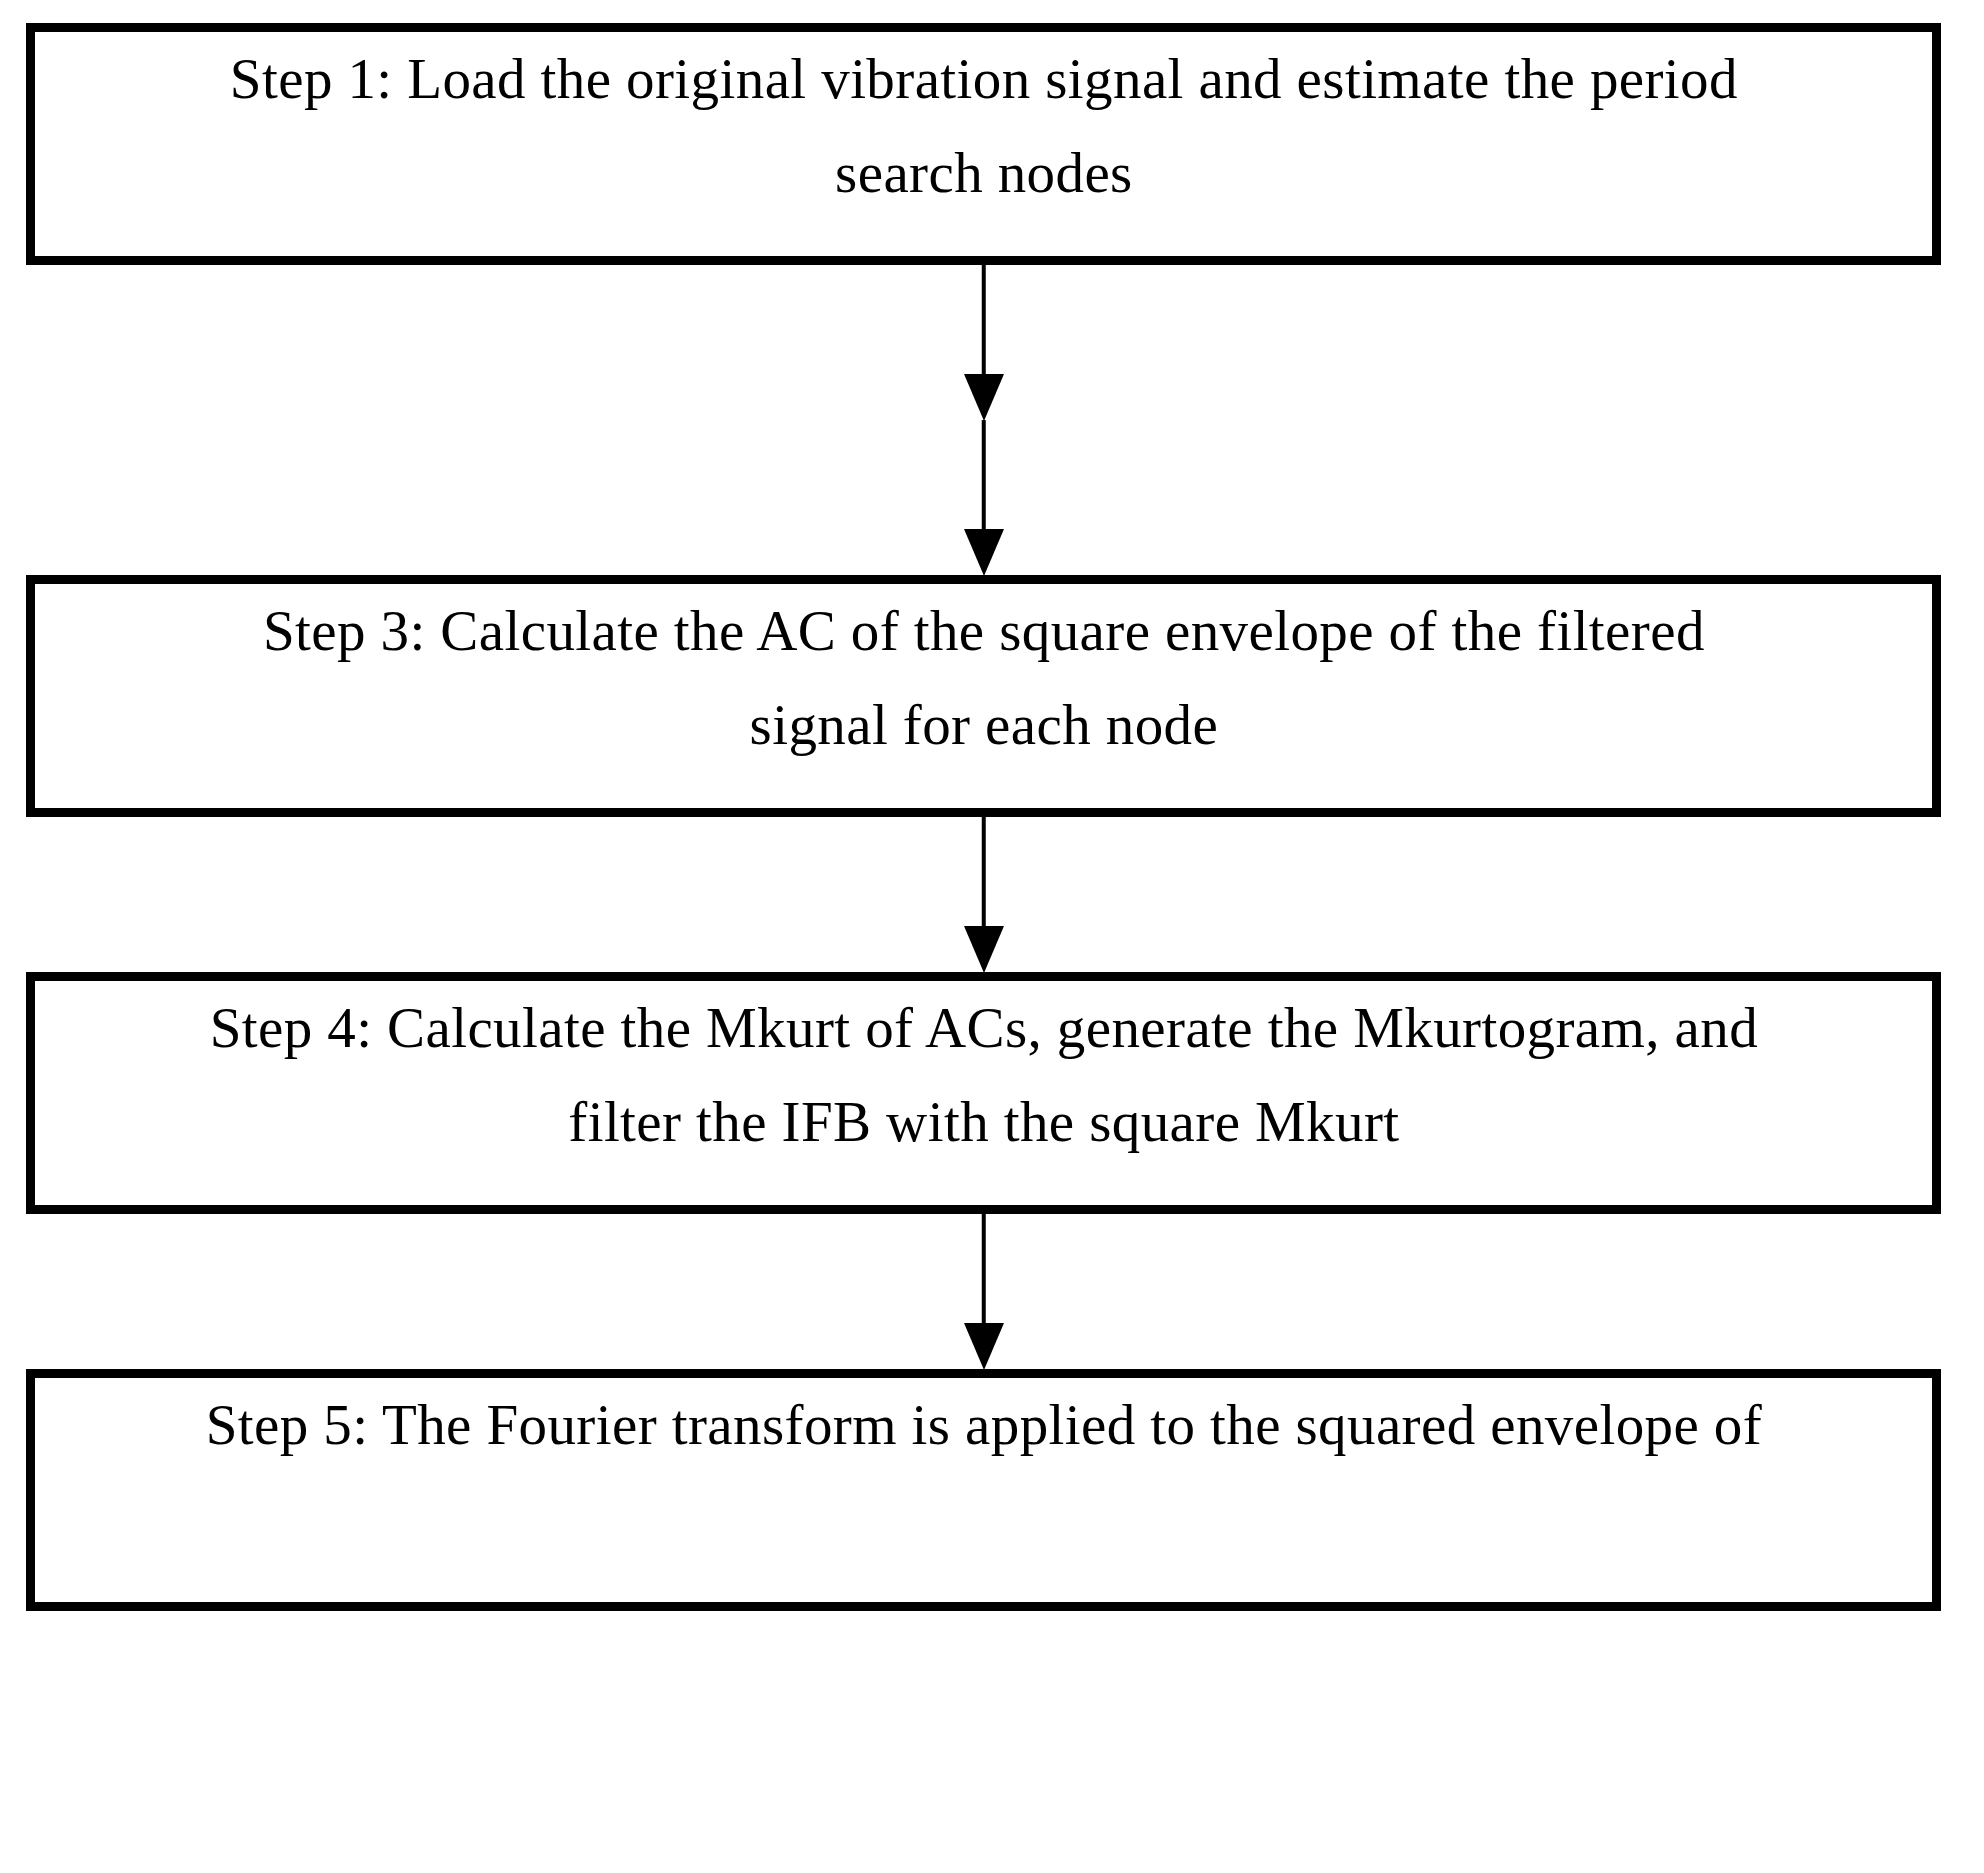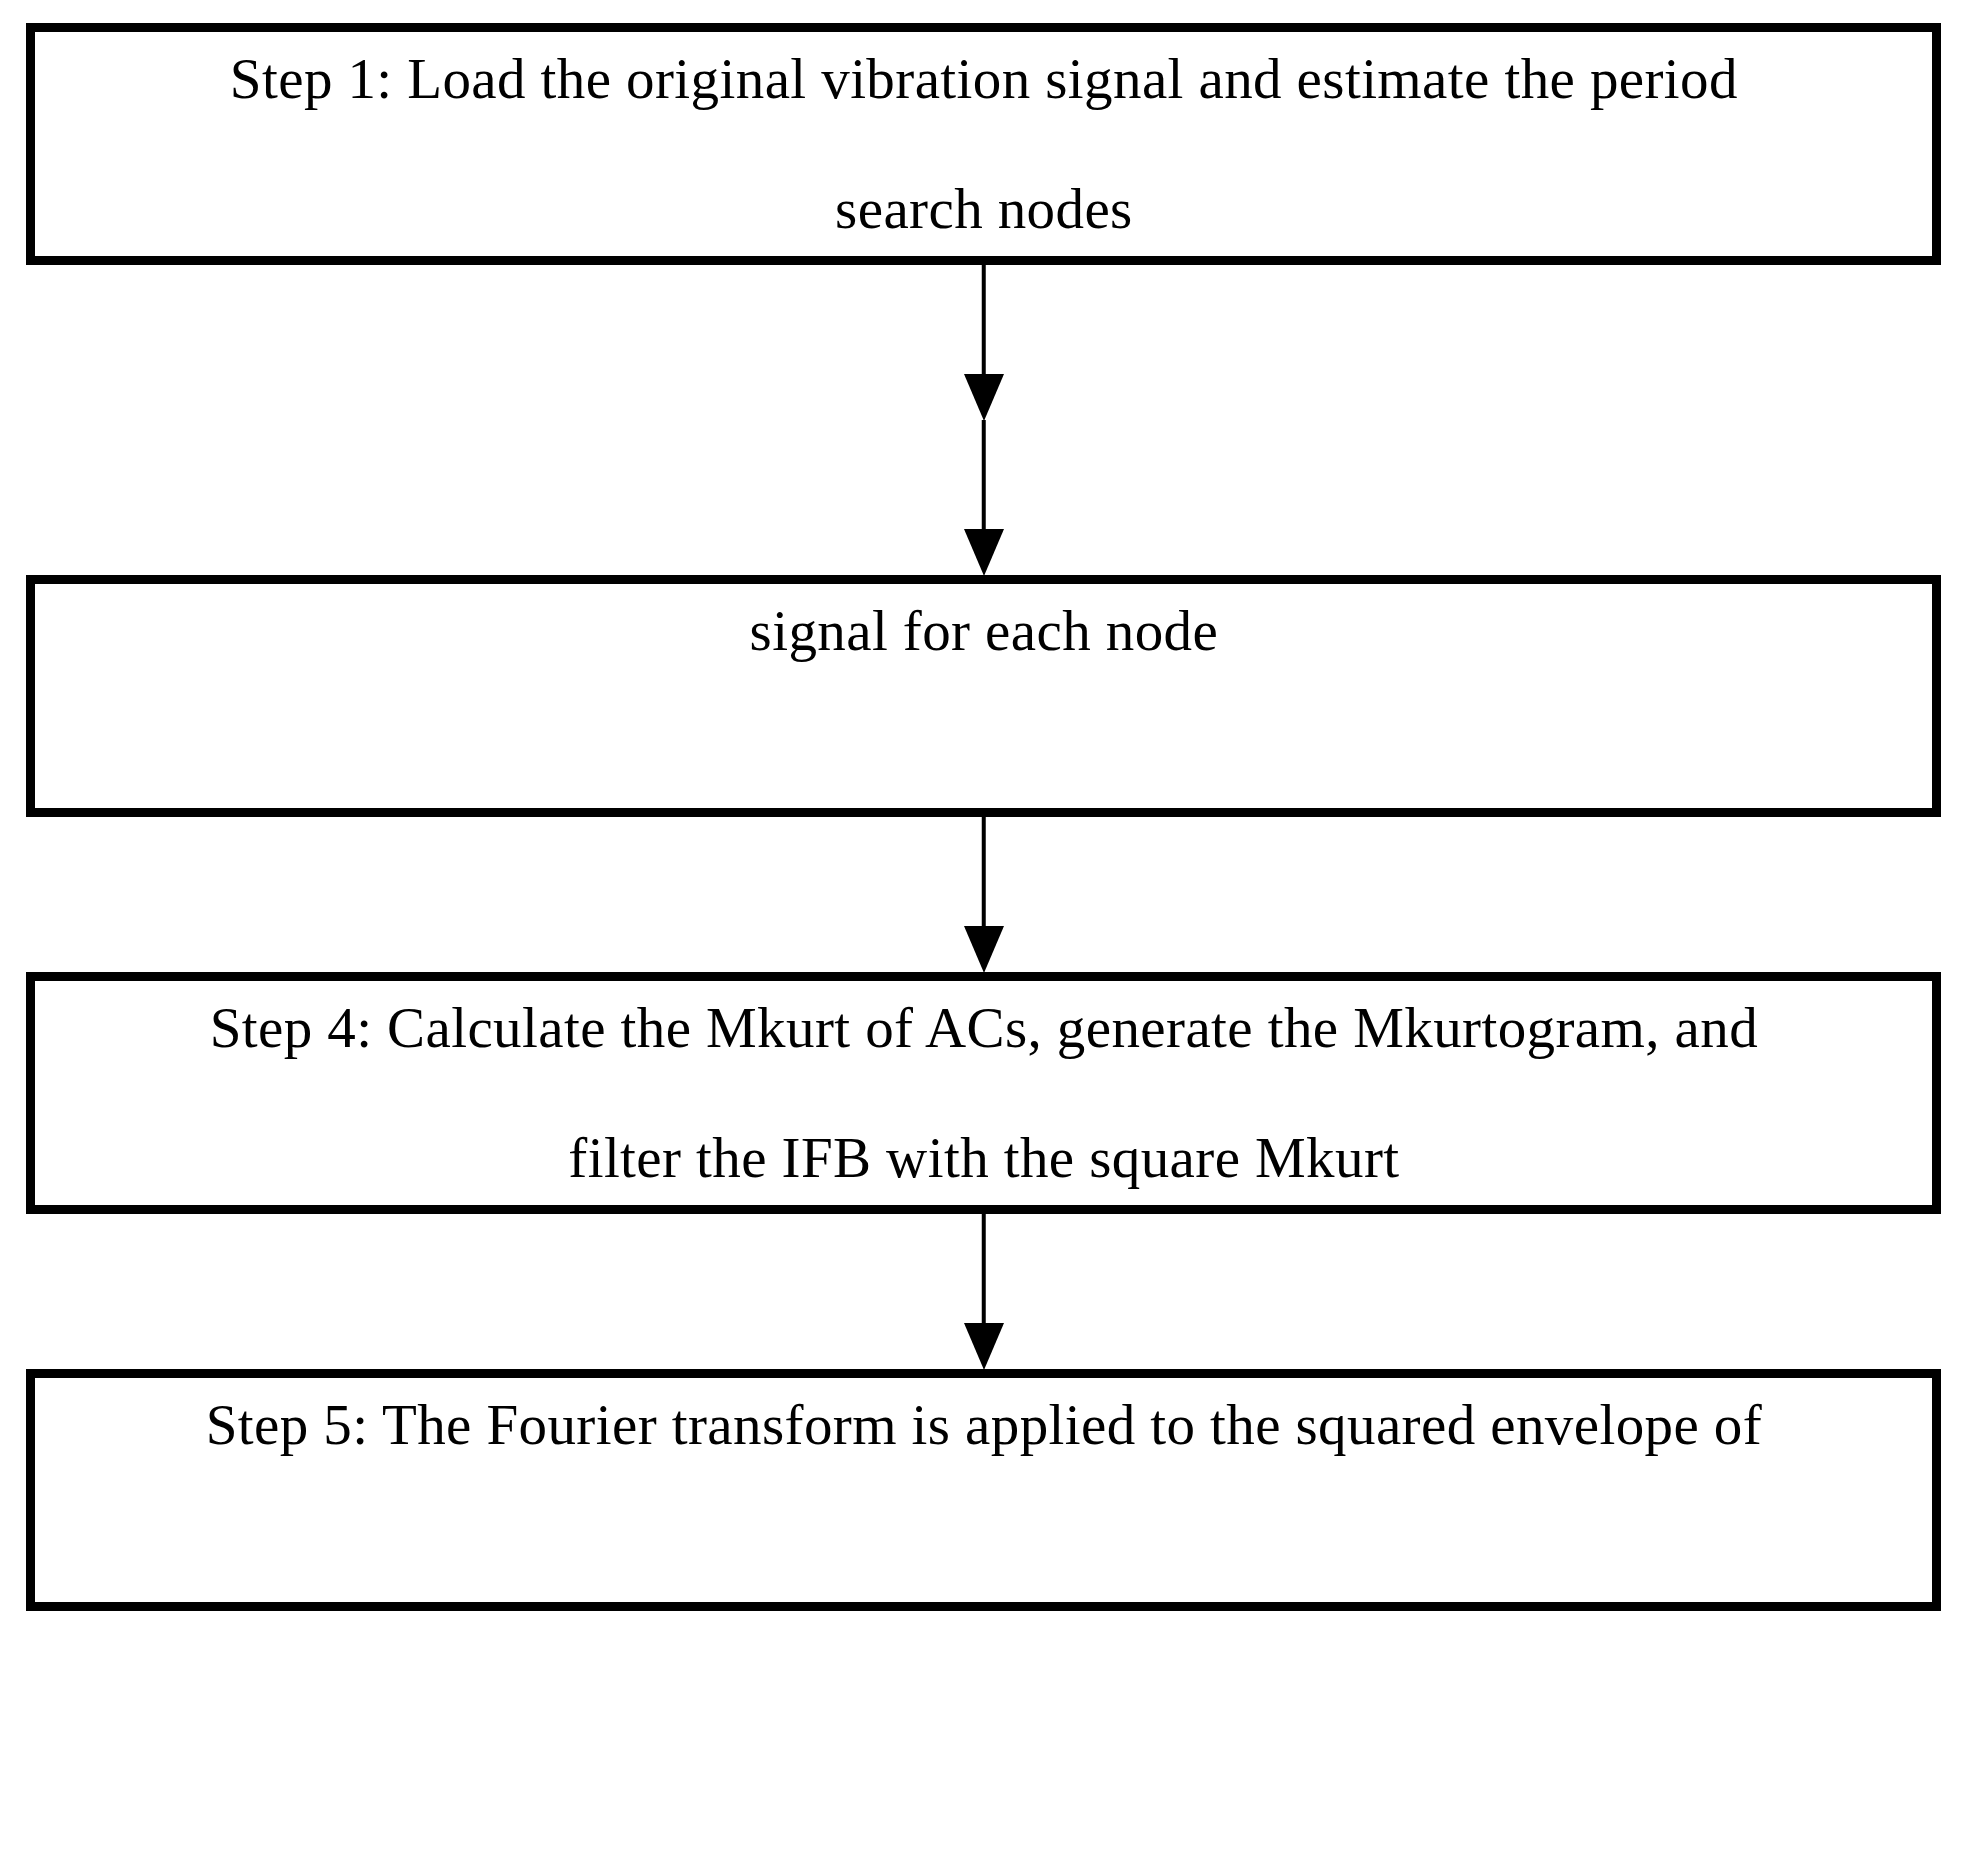--- a/index.html
+++ b/index.html
@@ -25,7 +25,7 @@
     background: #ffffff;
     display: flex;
     flex-direction: column;
-    justify-content: space-between;
+    justify-content: flex-start;
     align-items: center;
     text-align: center;
   }

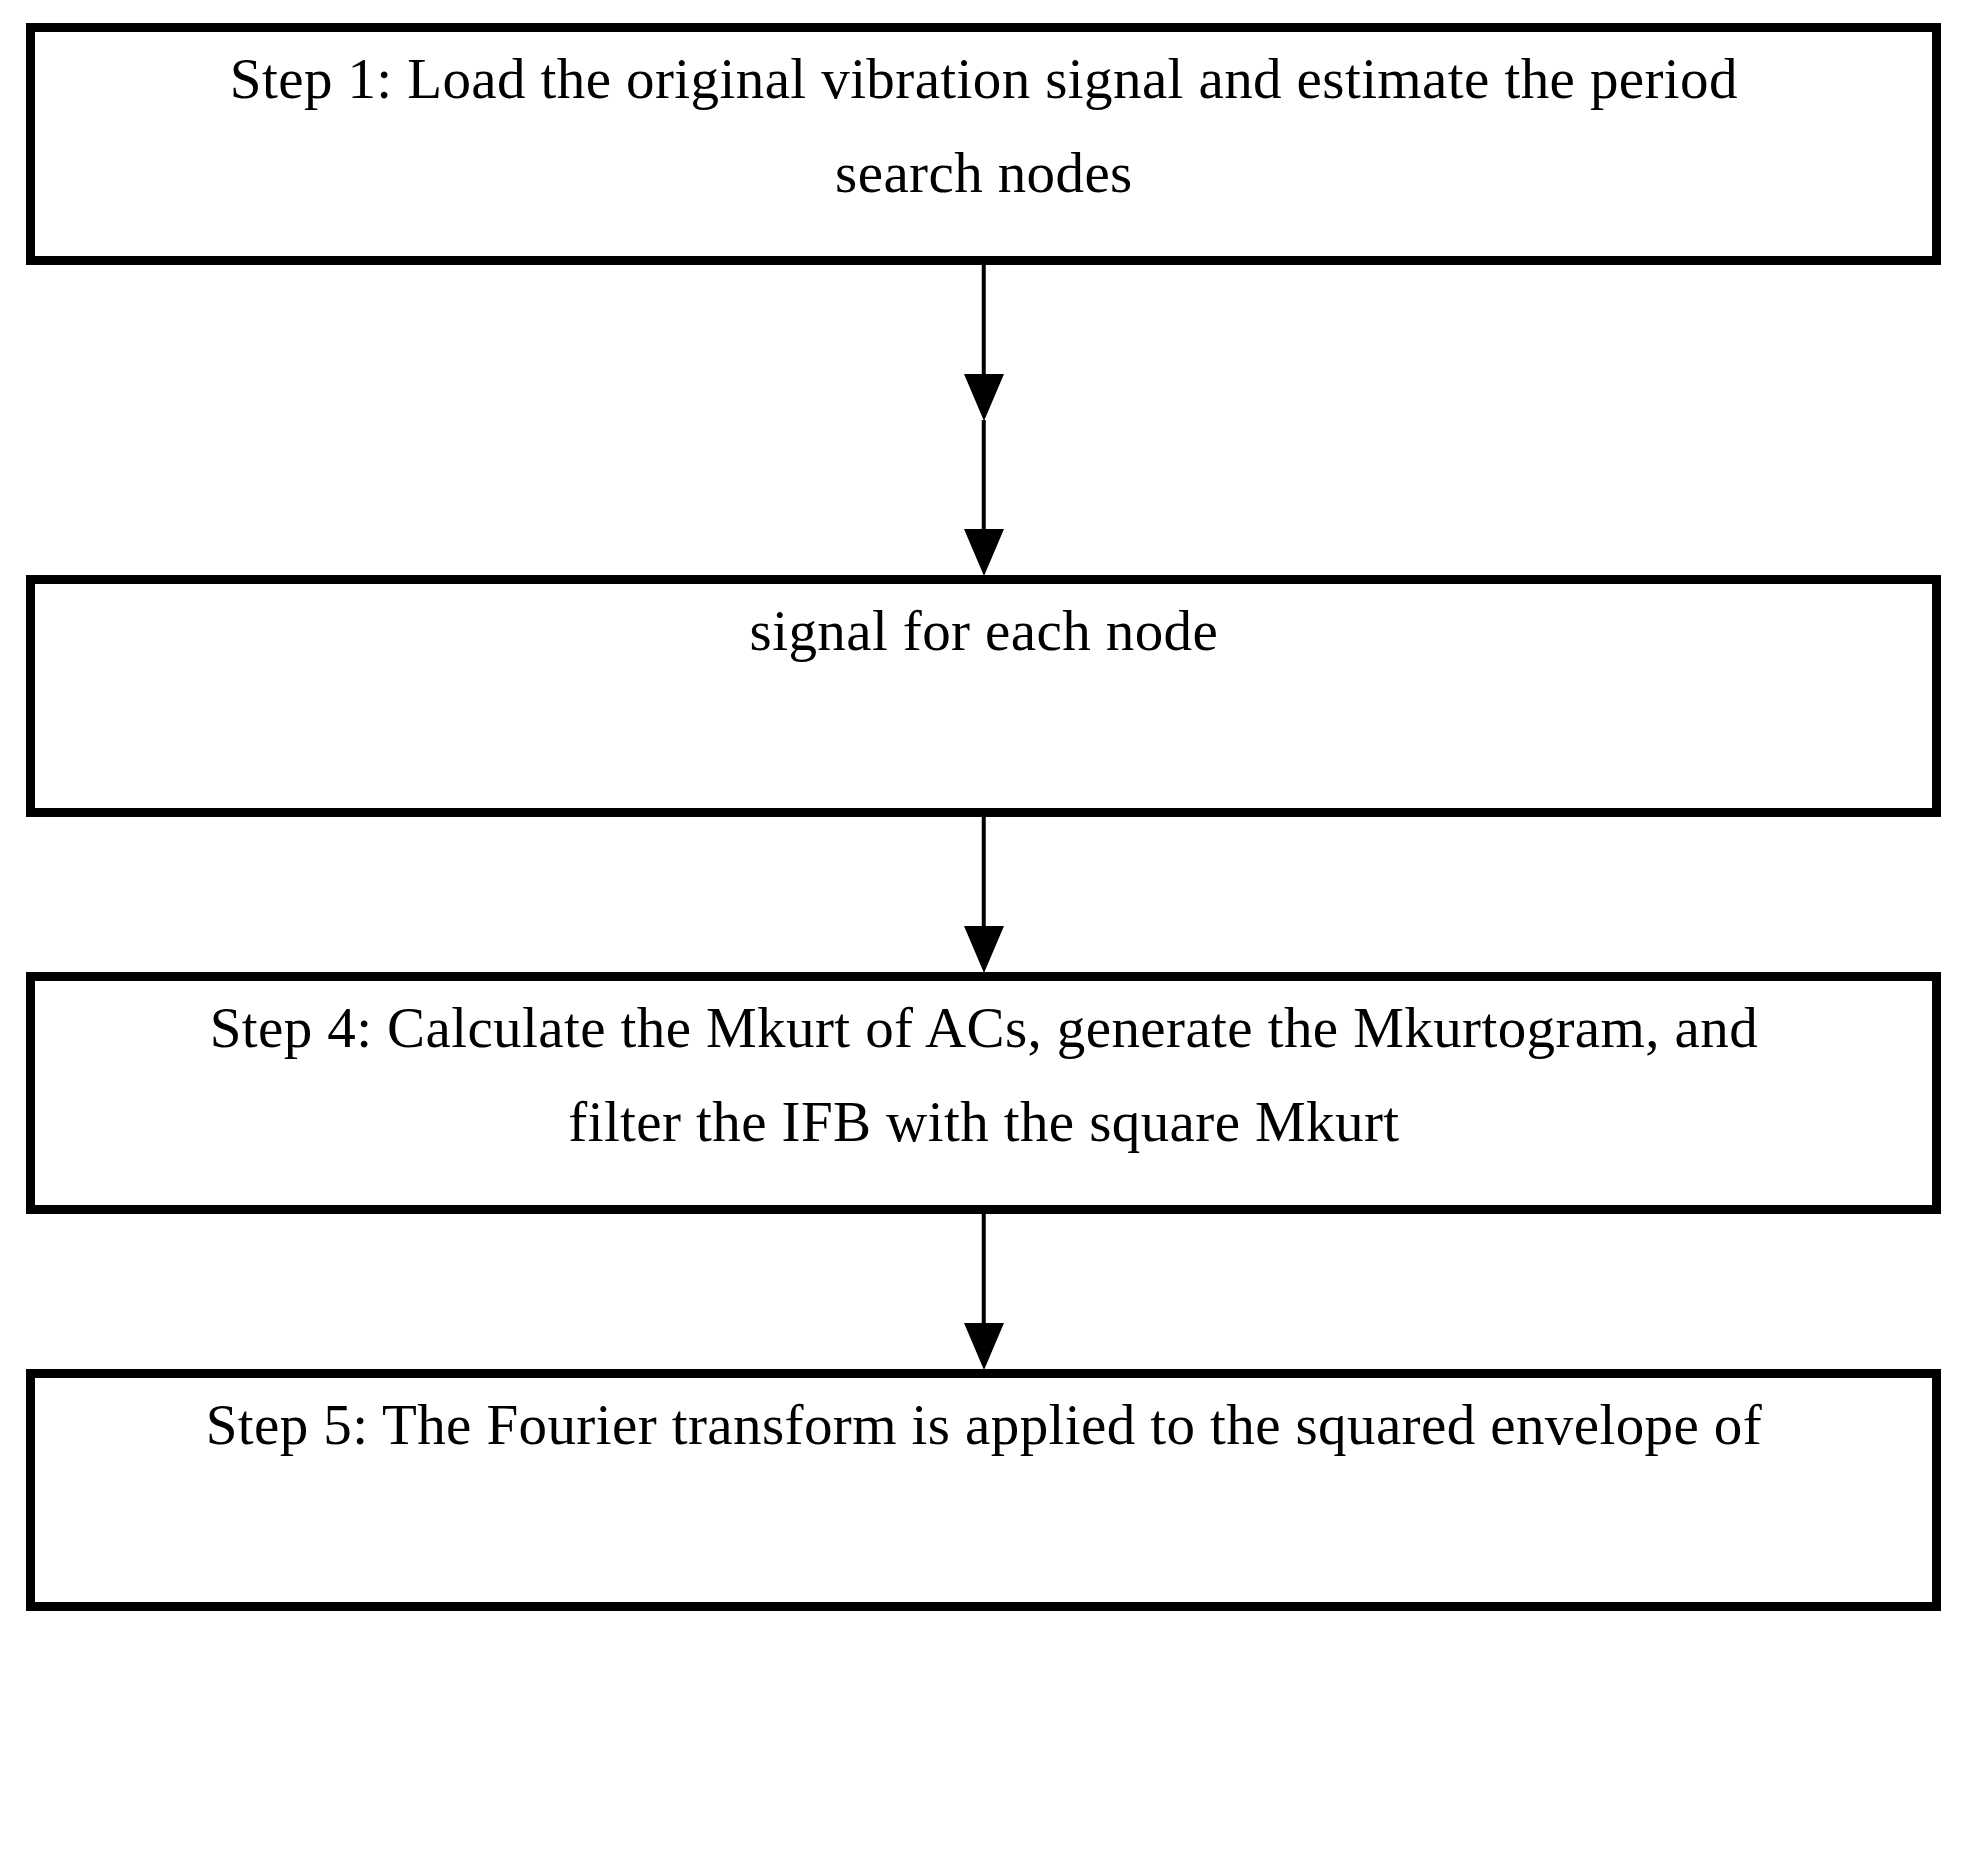--- a/index.html
+++ b/index.html
@@ -84,6 +84,7 @@
   </div>
 
   <div class="box">
+    <div class="line">Step 3: Calculate the AC of the square envelope of the filtered</div>
     <div class="line">signal for each node</div>
   </div>
 

